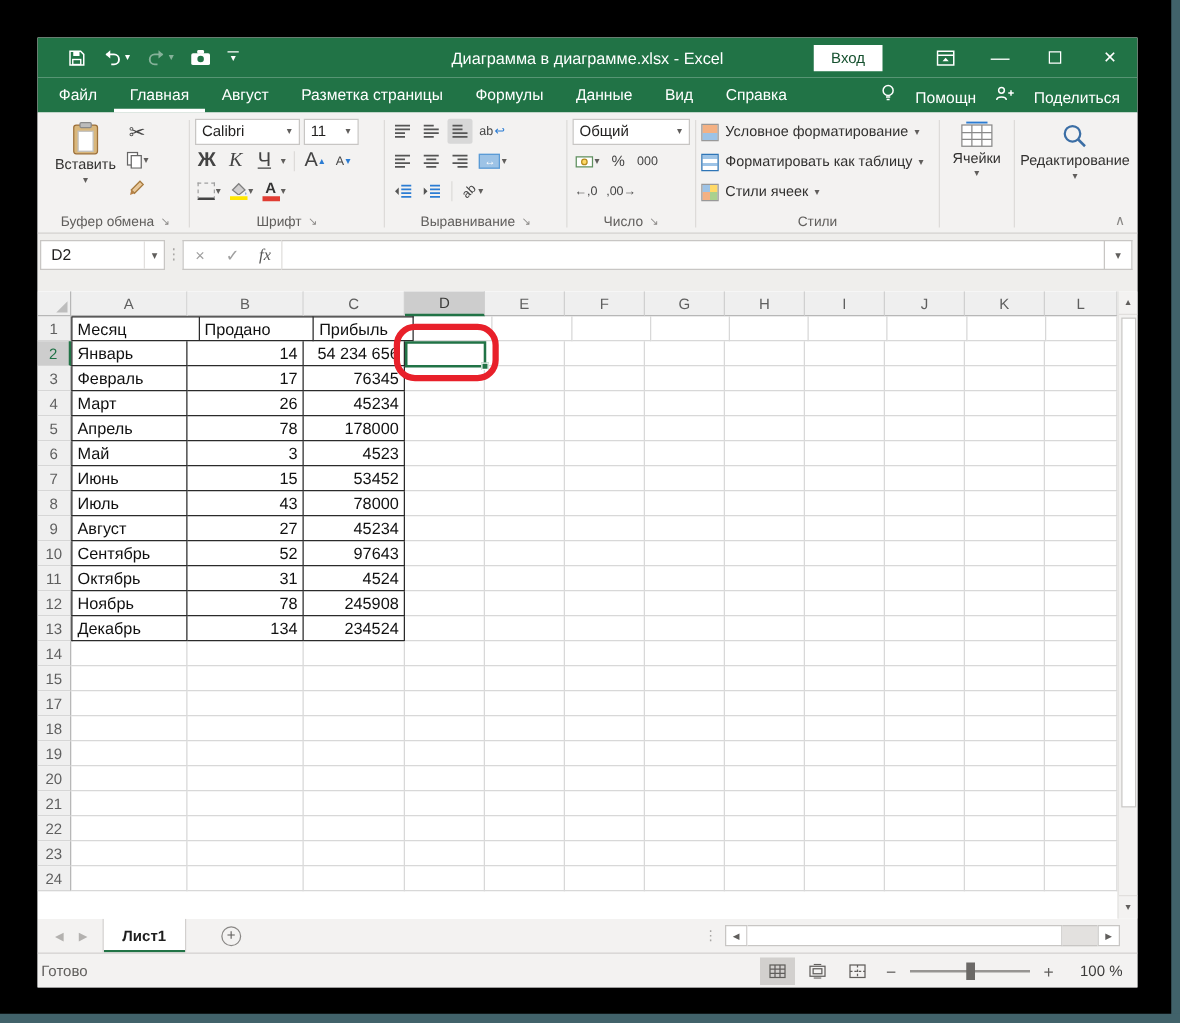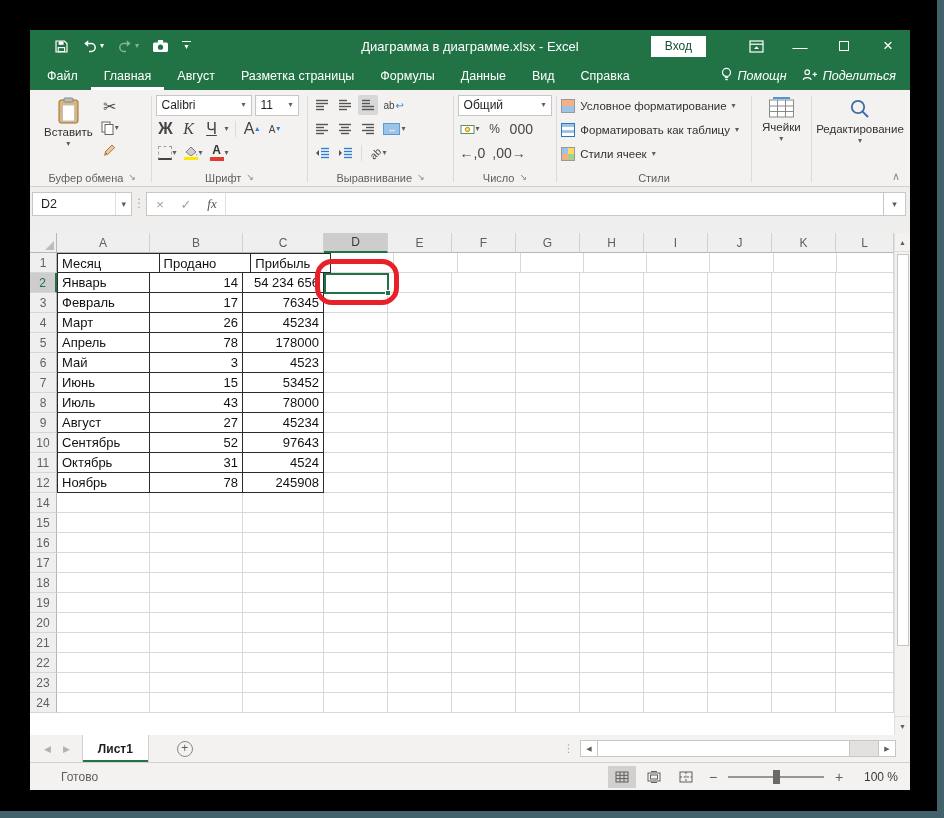--- a/index.html
+++ b/index.html
@@ -31,7 +31,7 @@
   .rtab{display:flex;align-items:center;padding:0 13px;white-space:nowrap;}
   .rtab.active{box-shadow:inset 0 -3px 0 #fff;}
   .tabs-right{margin-left:auto;display:flex;align-items:center;gap:7px;padding-right:14px;white-space:nowrap;}
-  .tabs-right .cluster{display:flex;align-items:center;gap:5px;font-style:italic;}
+  .tabs-right .cluster{display:flex;align-items:flex-end;gap:15px;}
 
   
   .ribbon{flex:0 0 97px;background:#f3f2f1;border-bottom:1px solid #d2d0ce;display:flex;

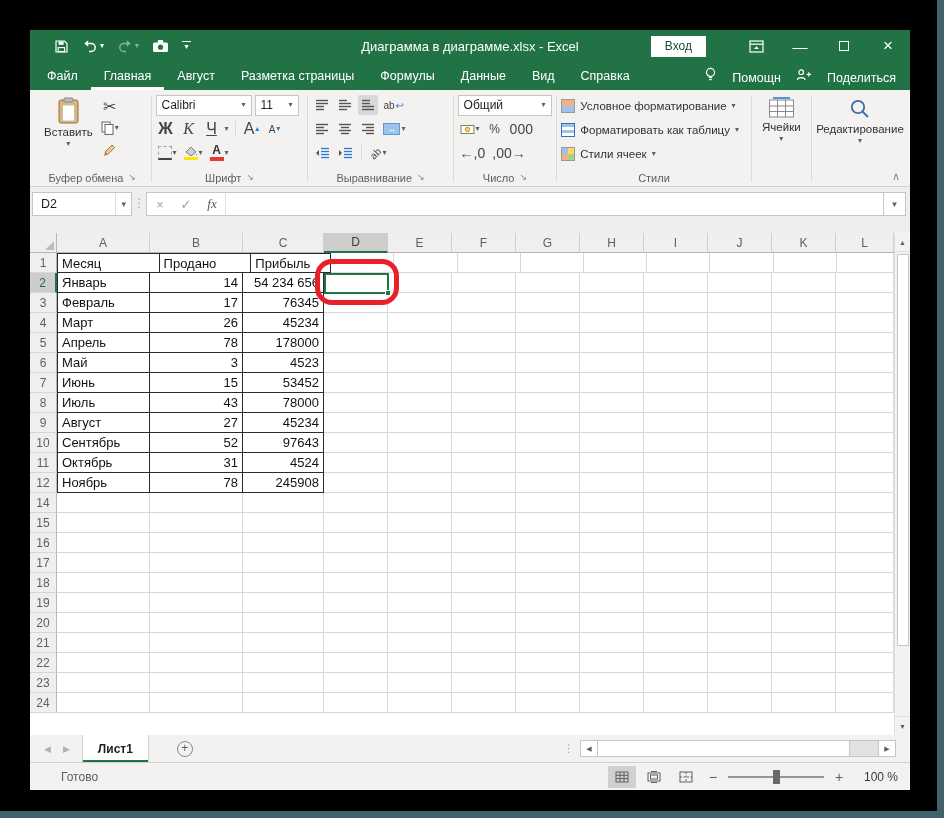--- a/index.html
+++ b/index.html
@@ -277,7 +277,7 @@
       <div class="rgroup" style="width:158px;">
         <div class="g-rows">
           <div class="g-row">
-            <span class="combo" style="width:96px;">
+            <span class="combo" style="width:84px;">
               <span class="cv">Calibri</span>
                 <span class="dda">▾</span>
             </span>

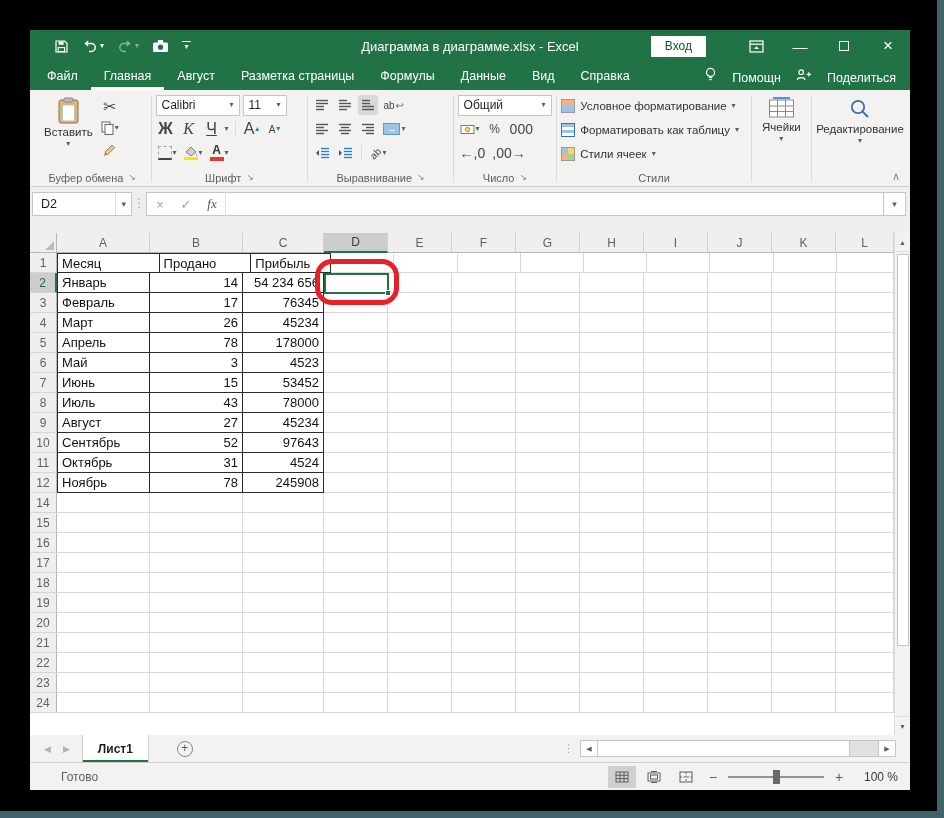--- a/index.html
+++ b/index.html
@@ -61,7 +61,7 @@
   .ic-merge{width:17px;height:12px;background:#9dc3e6;border:1px solid #5b9bd5;color:#fff;
             font-size:9px;line-height:10px;text-align:center;}
   .styleitem{display:flex;align-items:center;gap:5px;font-size:11.5px;color:#323130;height:24px;white-space:nowrap;}
-  .smalltxt{font-size:14px;color:#444;letter-spacing:0;}
+  .smalltxt{font-size:10px;color:#444;letter-spacing:0;}
   .collapse-ribbon{position:absolute;right:10px;bottom:3px;color:#8a8886;font-size:11px;}
 
   

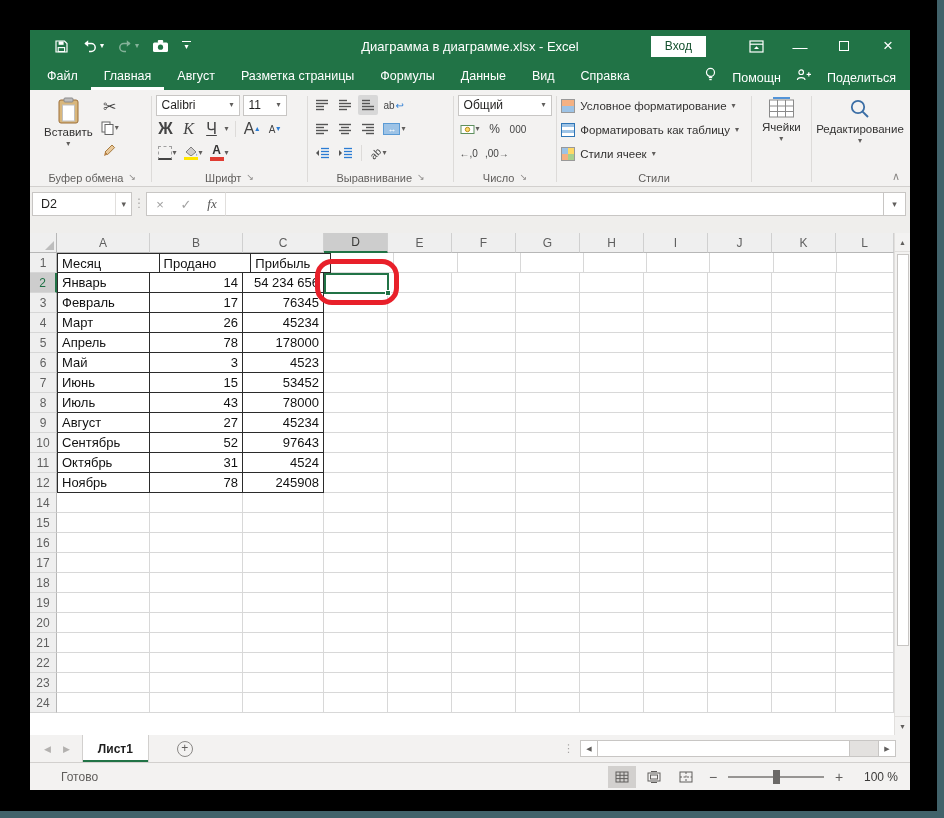--- a/index.html
+++ b/index.html
@@ -742,6 +742,21 @@
               <div class="gcell" style="width: 58px;"></div>
             </div>
             <div class="grow">
+              <div class="rowhdr">13</div>
+              <div class="gcell tbl tbl-left" style="width: 93px;">Декабрь</div>
+              <div class="gcell tbl num" style="width: 93px;">134</div>
+              <div class="gcell tbl num" style="width: 81px;">234524</div>
+              <div class="gcell" style="width: 64px;"></div>
+              <div class="gcell" style="width: 64px;"></div>
+              <div class="gcell" style="width: 64px;"></div>
+              <div class="gcell" style="width: 64px;"></div>
+              <div class="gcell" style="width: 64px;"></div>
+              <div class="gcell" style="width: 64px;"></div>
+              <div class="gcell" style="width: 64px;"></div>
+              <div class="gcell" style="width: 64px;"></div>
+              <div class="gcell" style="width: 58px;"></div>
+            </div>
+            <div class="grow">
               <div class="rowhdr">14</div>
               <div class="gcell" style="width: 93px;"></div>
               <div class="gcell" style="width: 93px;"></div>

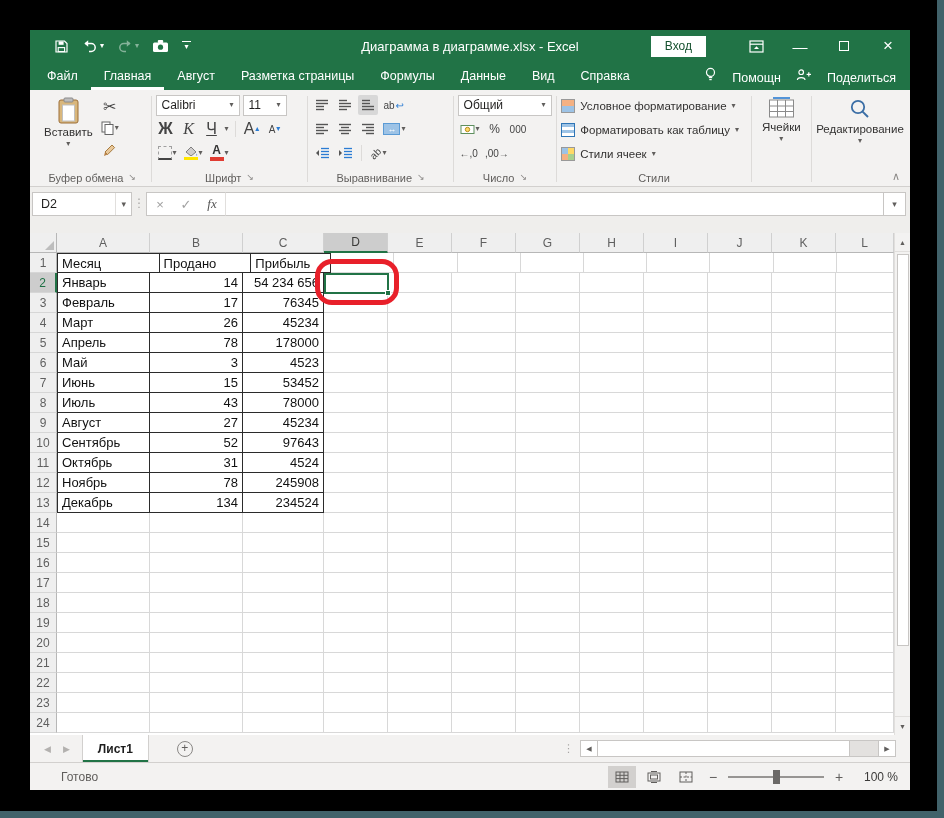--- a/index.html
+++ b/index.html
@@ -787,21 +787,6 @@
               <div class="gcell" style="width: 58px;"></div>
             </div>
             <div class="grow">
-              <div class="rowhdr">16</div>
-              <div class="gcell" style="width: 93px;"></div>
-              <div class="gcell" style="width: 93px;"></div>
-              <div class="gcell" style="width: 81px;"></div>
-              <div class="gcell" style="width: 64px;"></div>
-              <div class="gcell" style="width: 64px;"></div>
-              <div class="gcell" style="width: 64px;"></div>
-              <div class="gcell" style="width: 64px;"></div>
-              <div class="gcell" style="width: 64px;"></div>
-              <div class="gcell" style="width: 64px;"></div>
-              <div class="gcell" style="width: 64px;"></div>
-              <div class="gcell" style="width: 64px;"></div>
-              <div class="gcell" style="width: 58px;"></div>
-            </div>
-            <div class="grow">
               <div class="rowhdr">17</div>
               <div class="gcell" style="width: 93px;"></div>
               <div class="gcell" style="width: 93px;"></div>

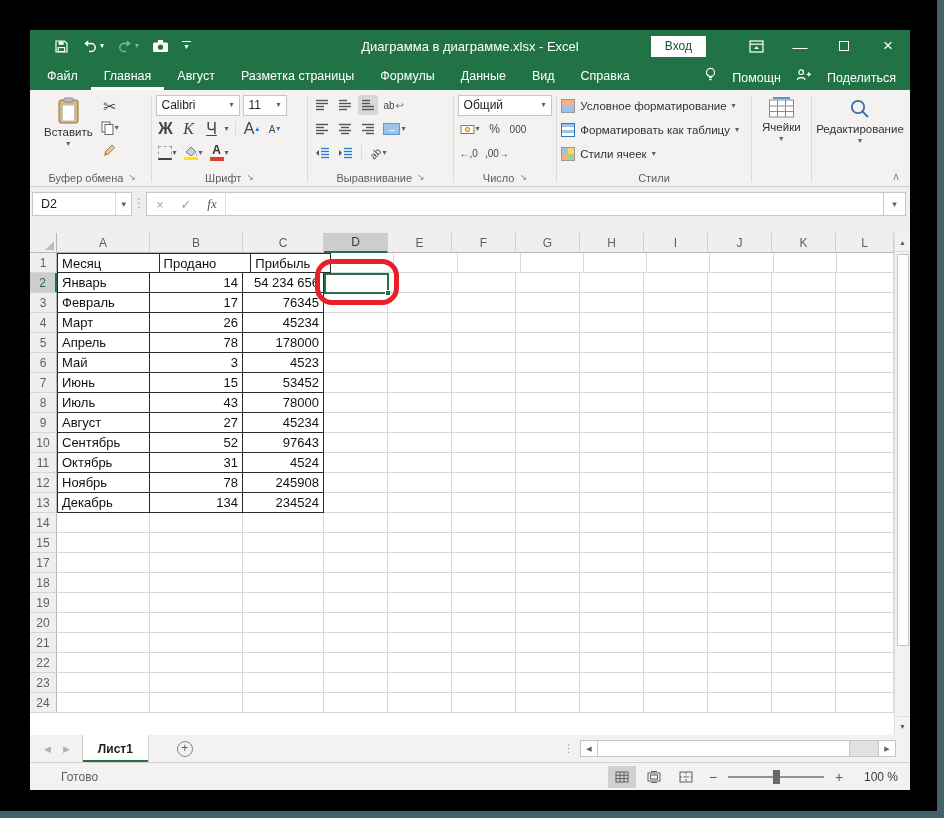--- a/index.html
+++ b/index.html
@@ -128,7 +128,7 @@
   
   .statusbar{flex:0 0 28px;background:#f3f2f1;border-top:1px solid #d2d0ce;display:flex;align-items:center;
              font-size:12px;color:#605e5c;}
-  .status-left{padding-left:3px;margin-left:28px;}
+  .status-left{padding-left:3px;}
   .status-right{margin-left:auto;display:flex;align-items:center;gap:0;padding-right:12px;}
   .viewbtn{width:28px;height:22px;display:flex;align-items:center;justify-content:center;margin:0 2px;}
   .viewbtn.active{background:#d2d0ce;}

